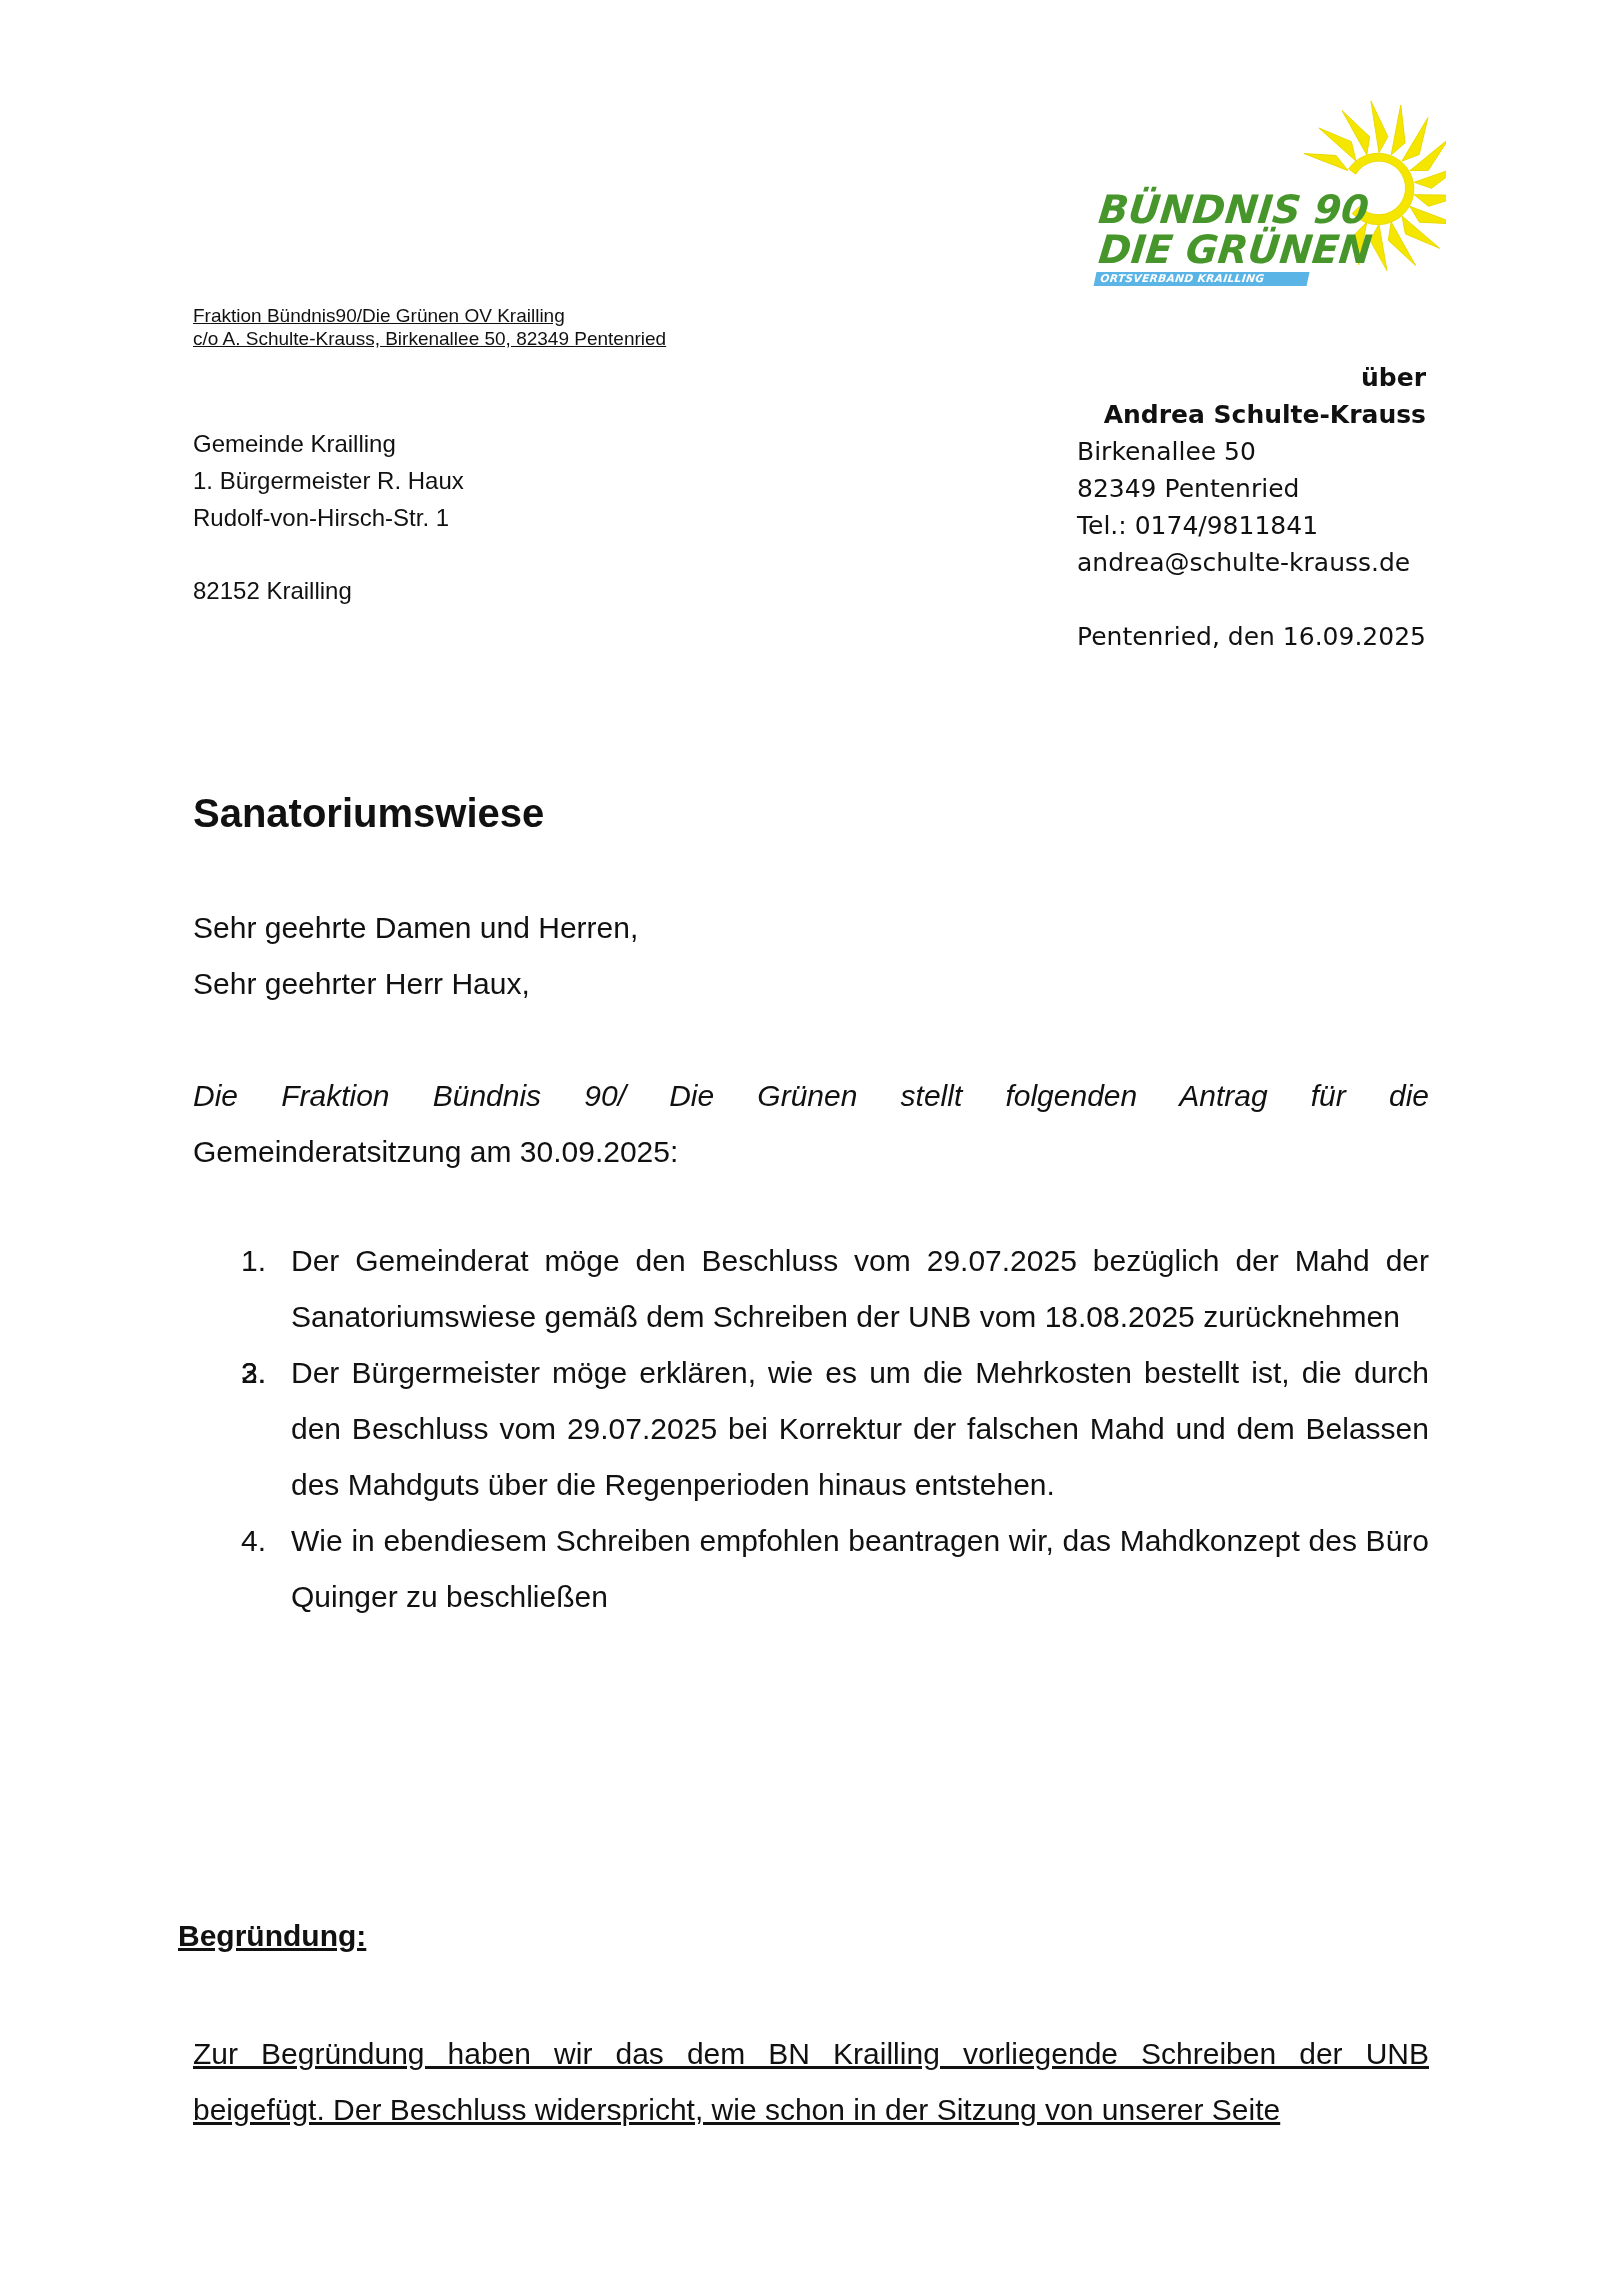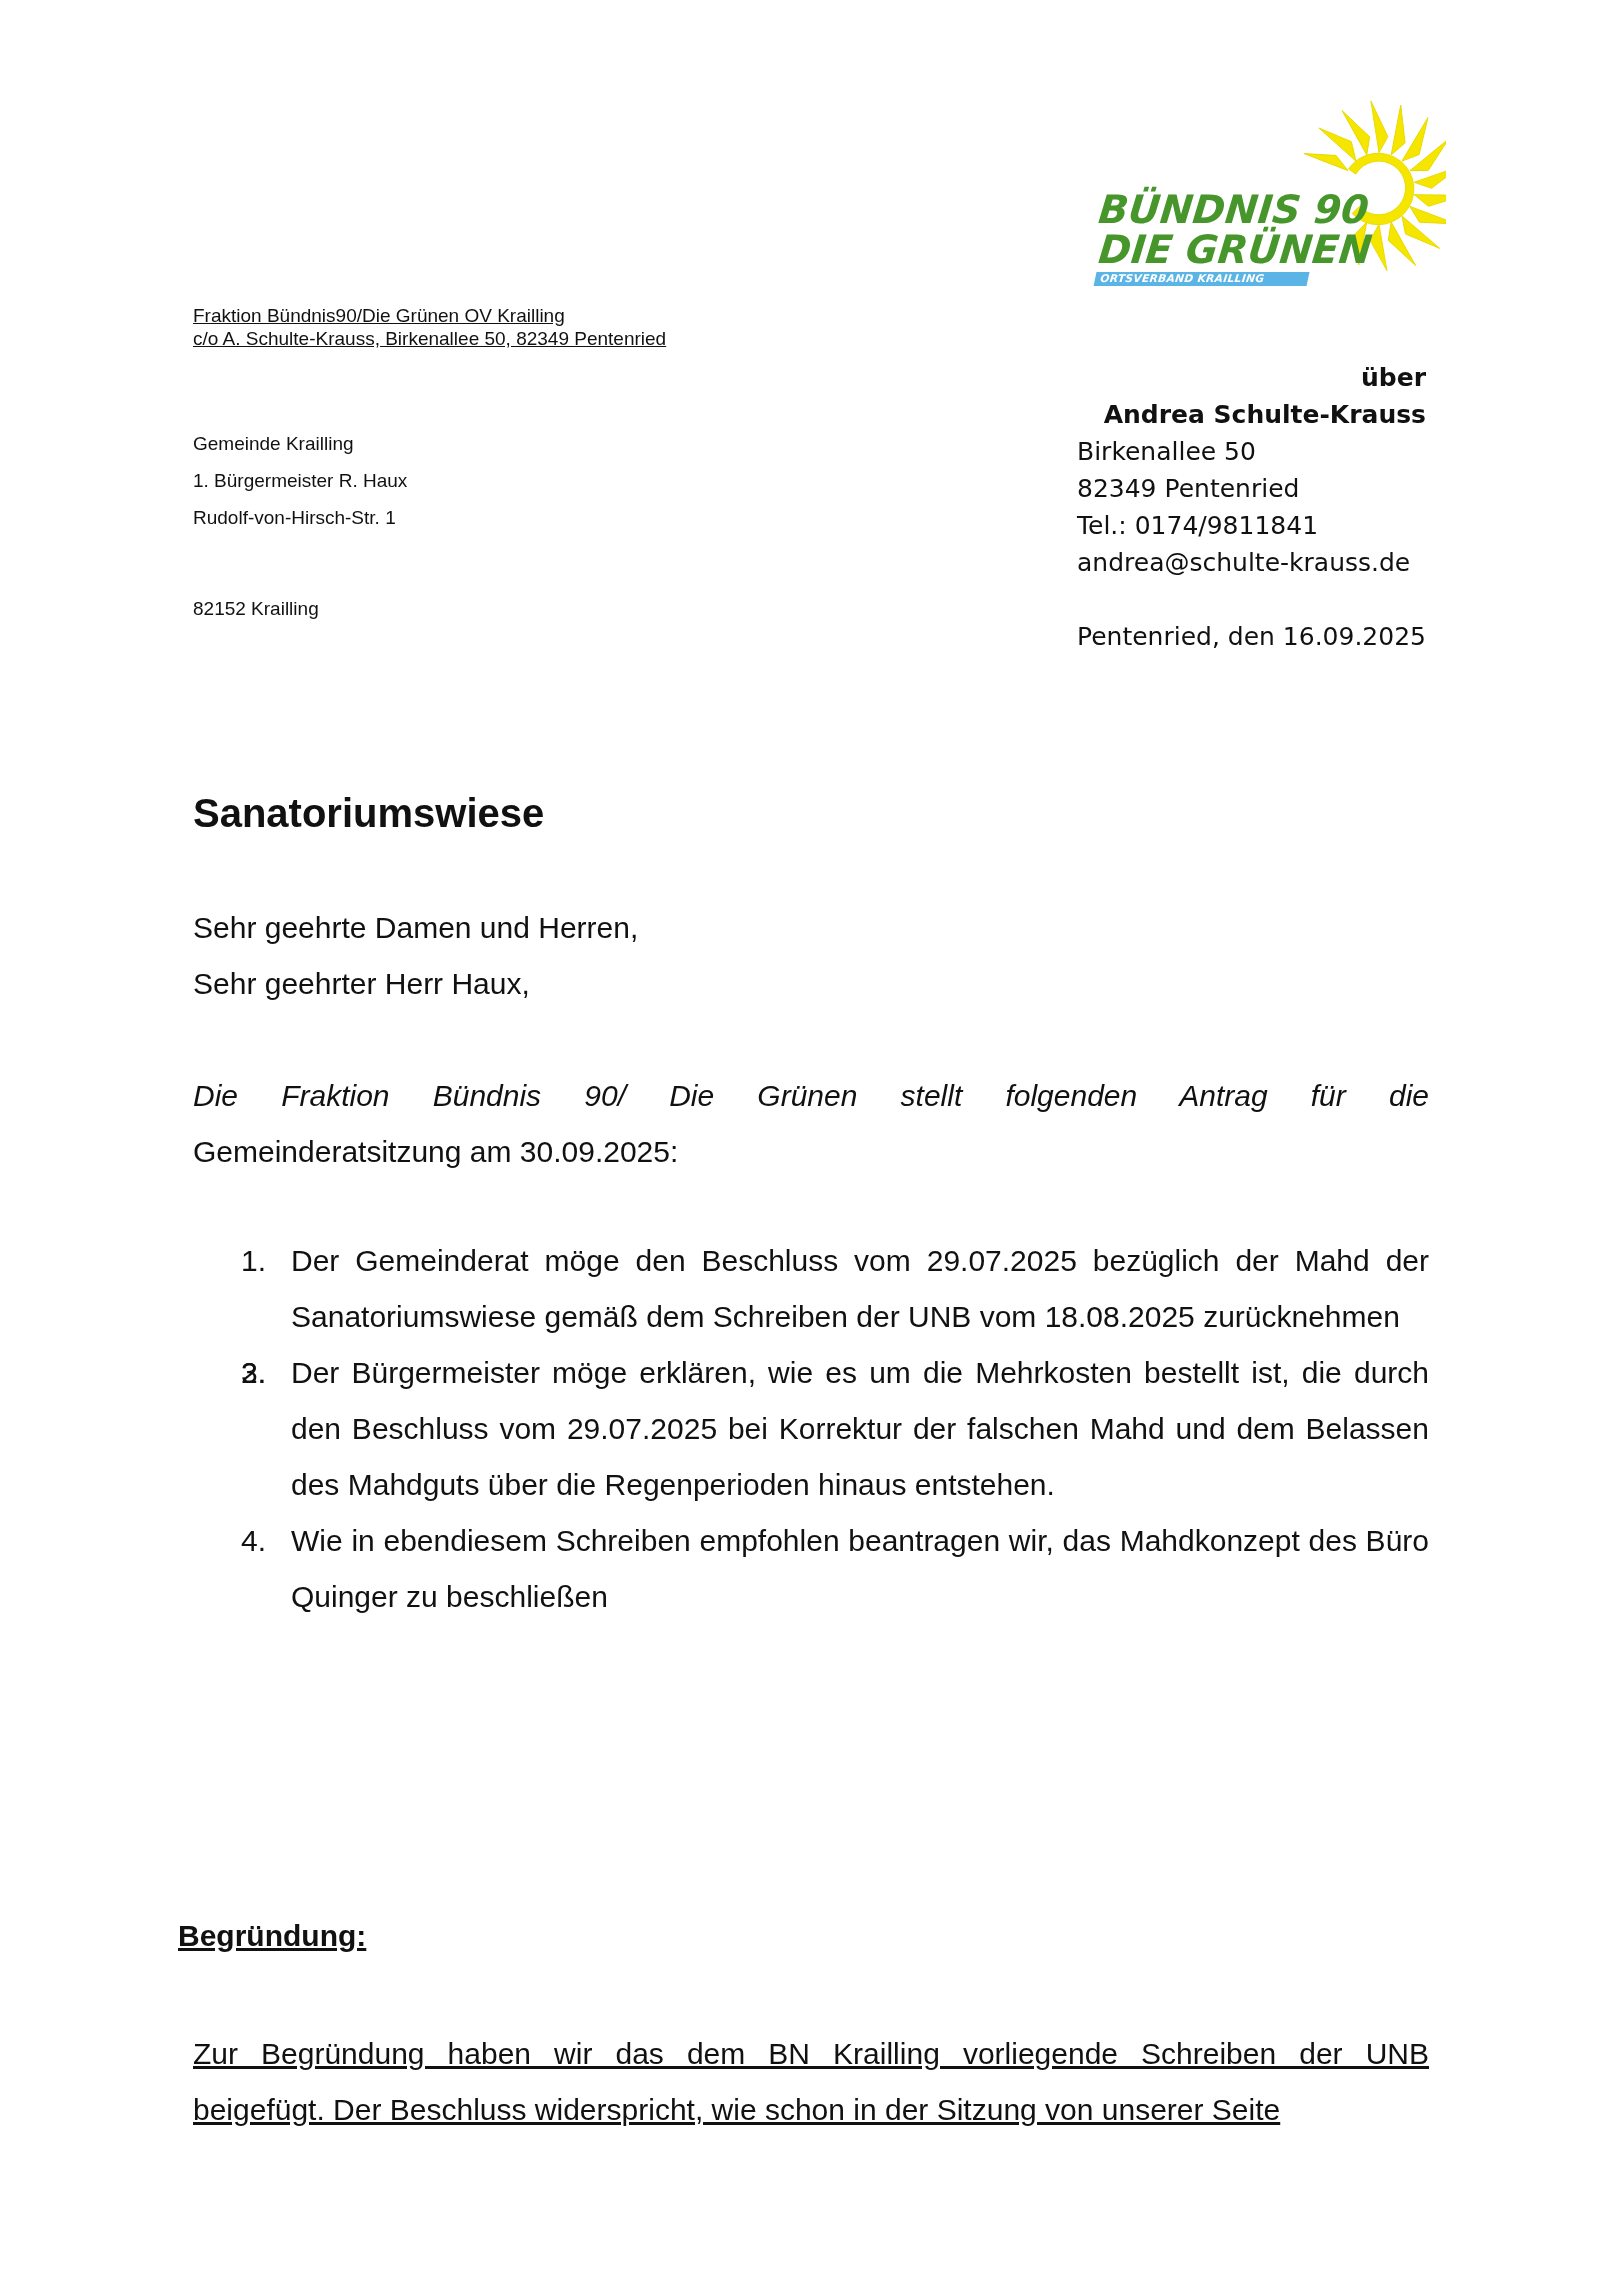--- a/index.html
+++ b/index.html
@@ -20,7 +20,7 @@
     .sender div { text-decoration: underline; }
 
     
-    .recipient { position: absolute; left: 193px; top: 425px; font-size: 19px; line-height: 37px; }
+    .recipient { position: absolute; left: 193px; top: 425px; font-size: 24px; line-height: 37px; }
     .recipient .city { margin-top: 54px; }
 
     

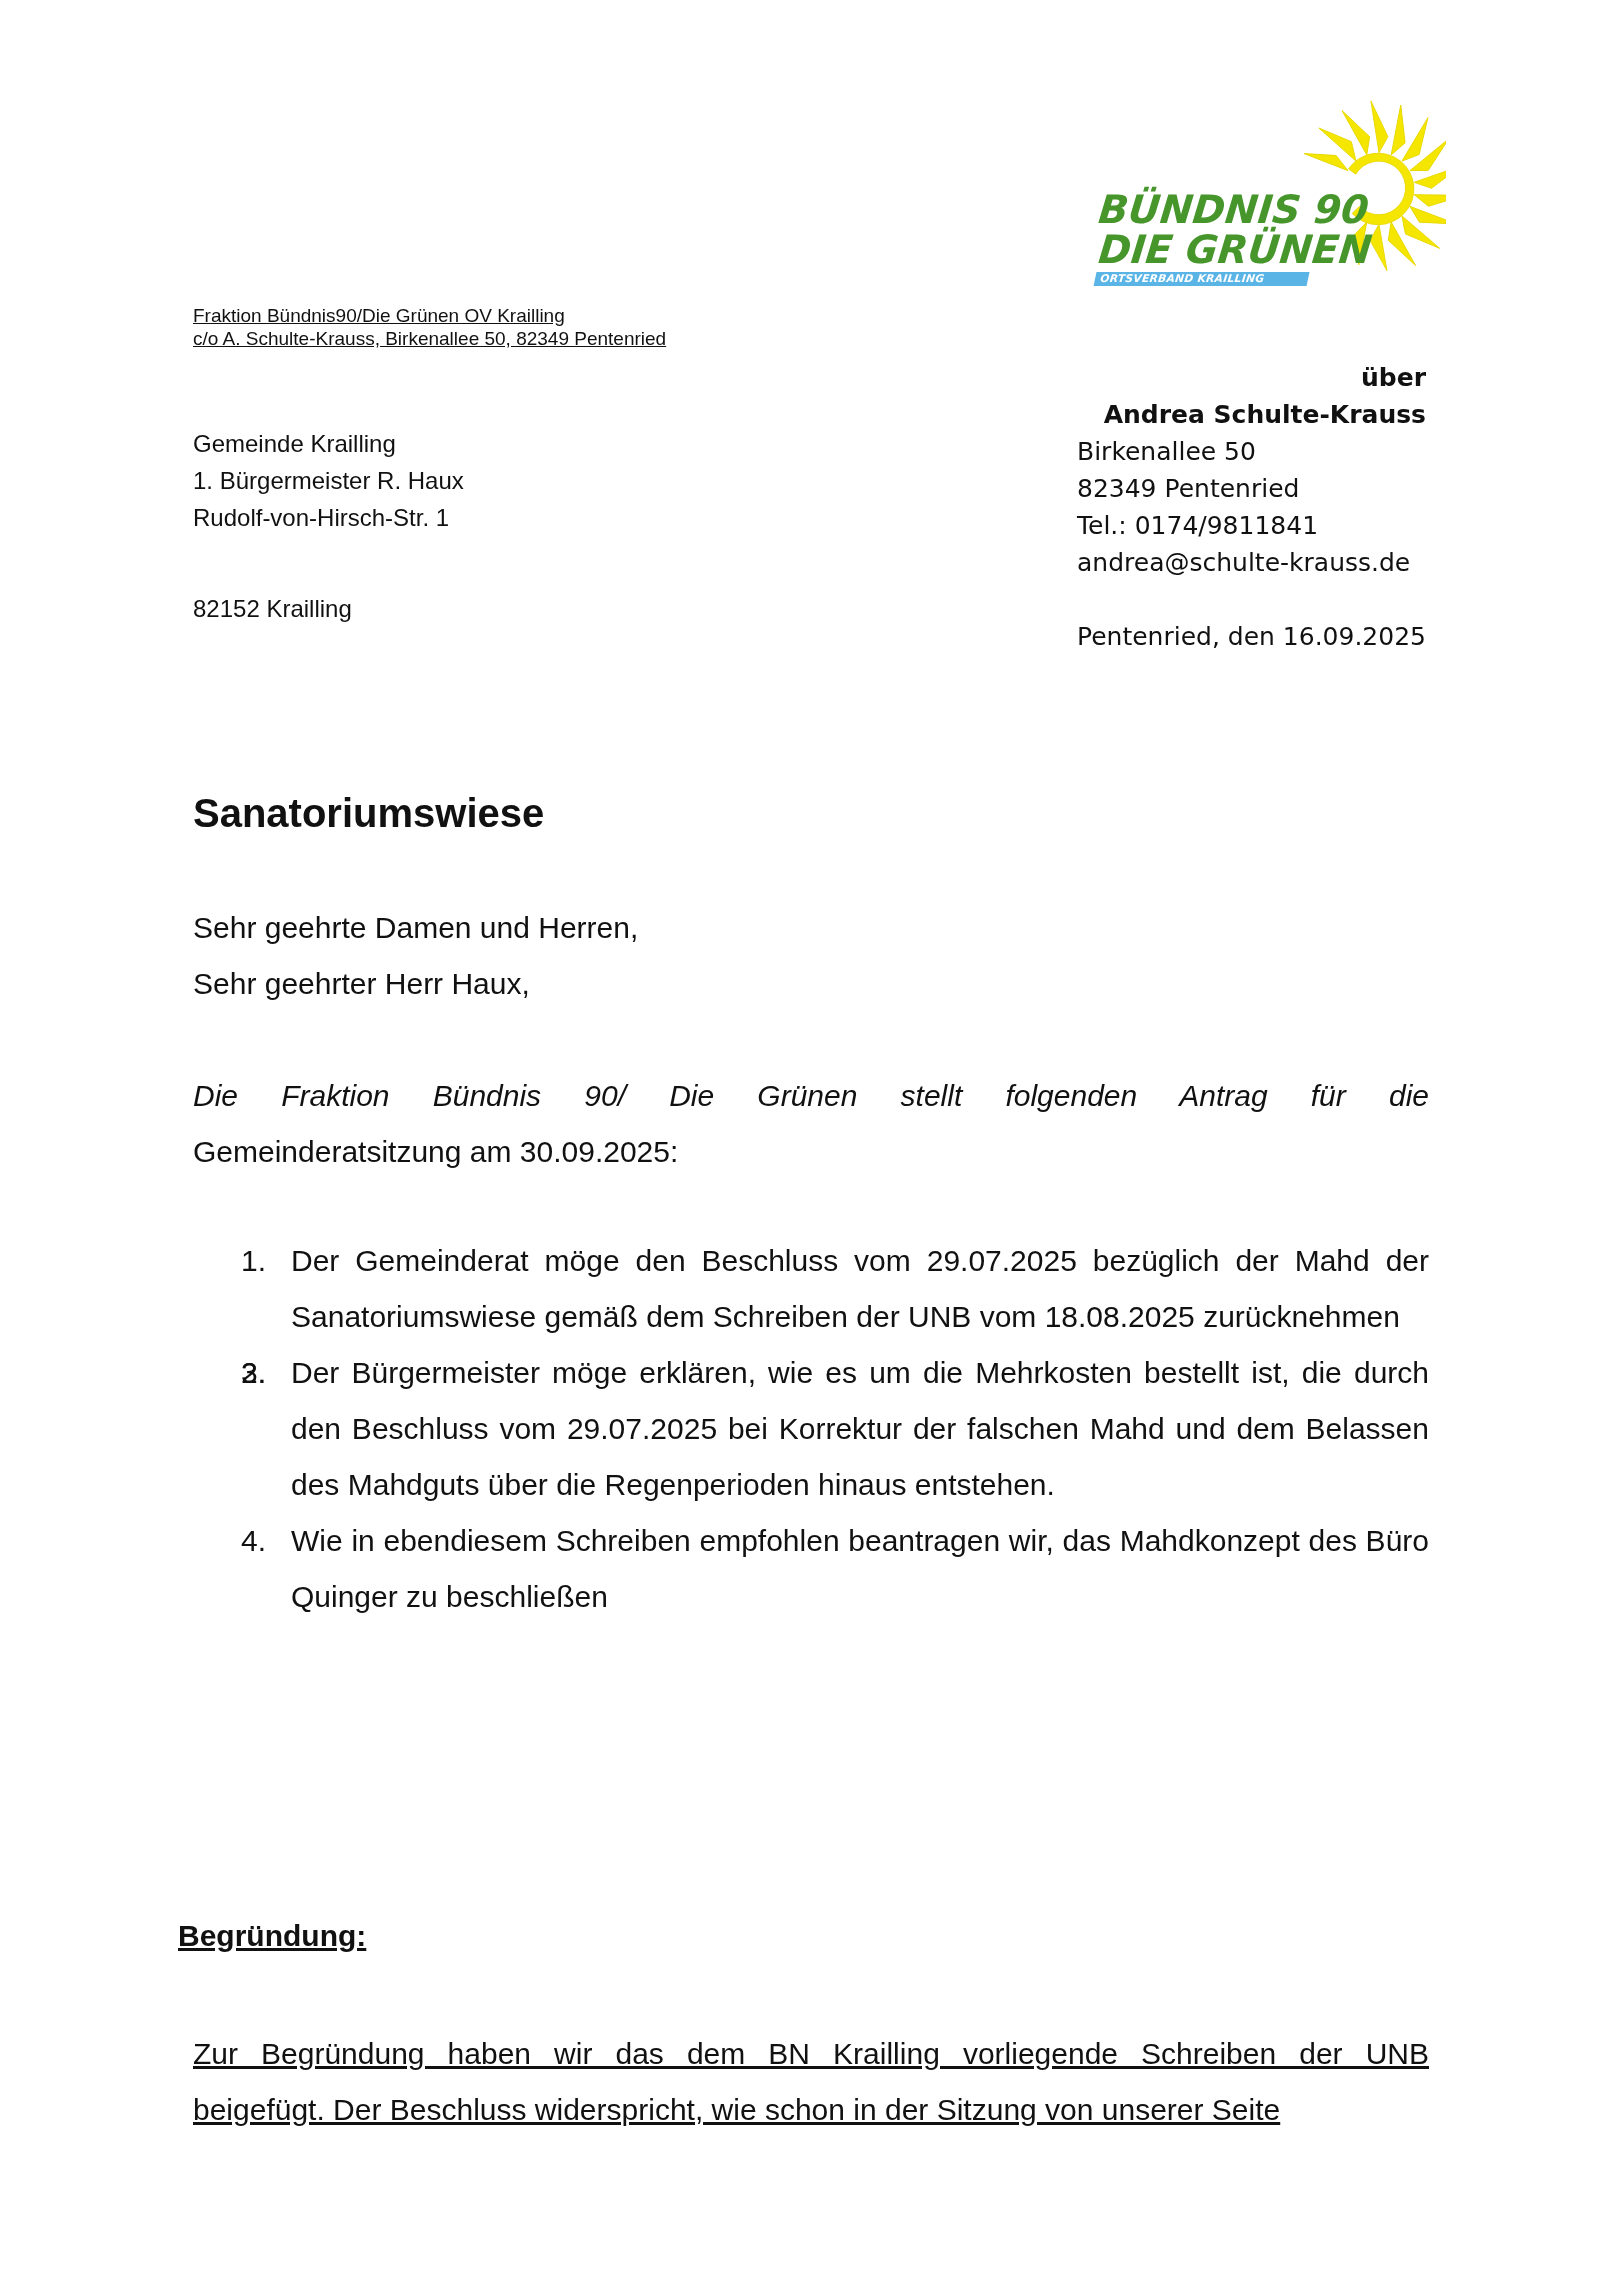--- a/index.html
+++ b/index.html
@@ -21,7 +21,7 @@
 
     
     .recipient { position: absolute; left: 193px; top: 425px; font-size: 24px; line-height: 37px; }
-    .recipient .city { margin-top: 54px; }
+    .recipient .city { margin-top: 36px; }
 
     
     .contact { position: absolute; left: 1077px; top: 359px; font-family: "DejaVu Sans", sans-serif; font-size: 25px; line-height: 37px; }

